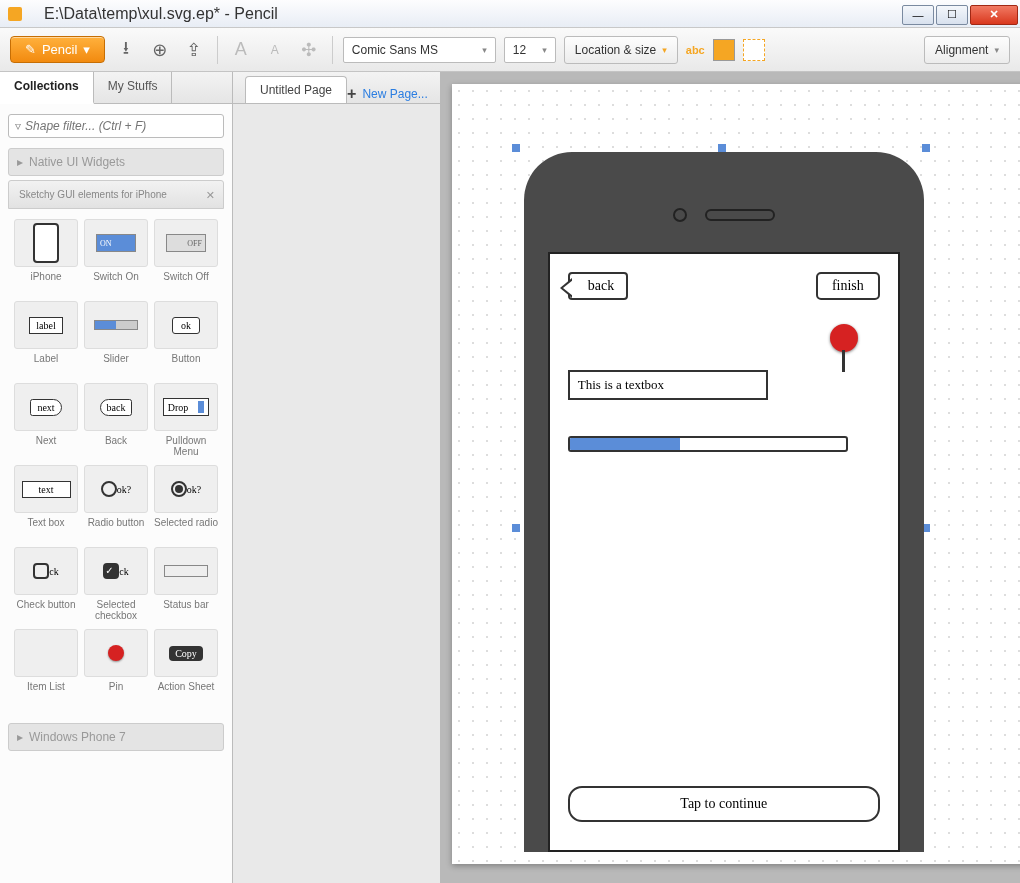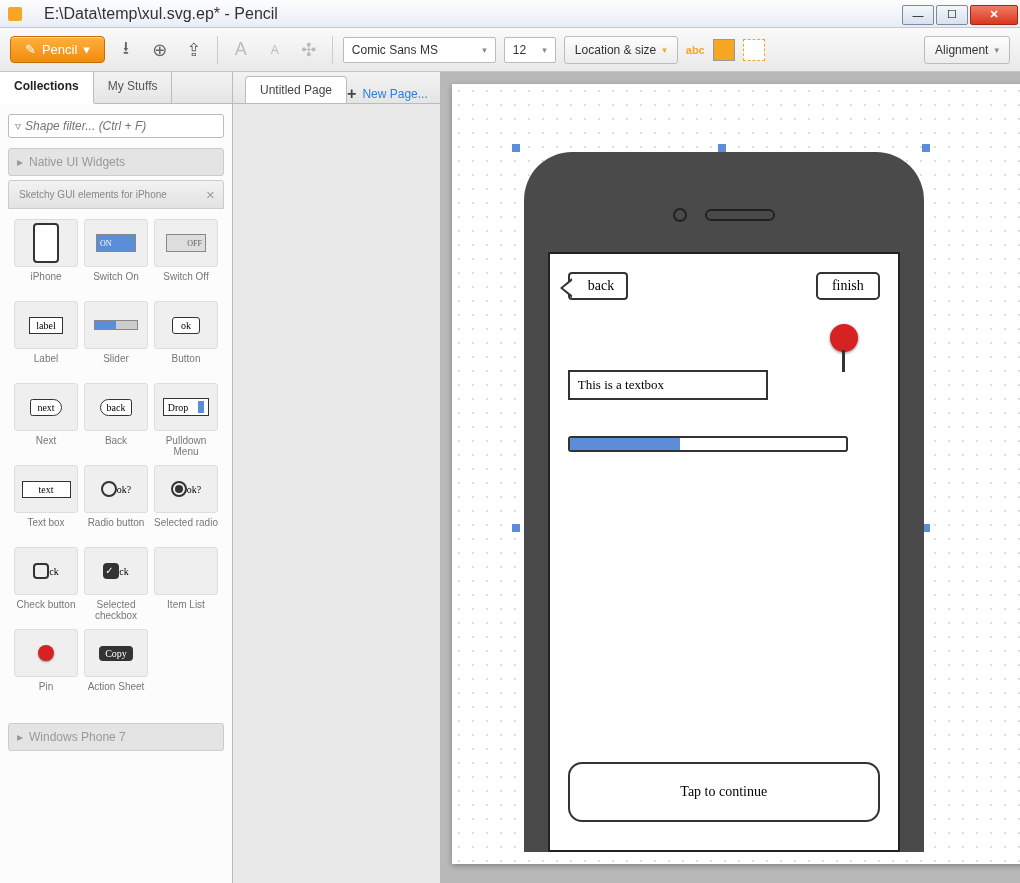--- a/index.html
+++ b/index.html
@@ -276,6 +276,12 @@
               </div>
               <div class="shape-label">Selected checkbox</div>
             </div>
+          <div class="shape-cell">
+              <div class="shape-thumb">
+                <div class="prev-status"></div>
+              </div>
+              <div class="shape-label">Status bar</div>
+            </div>
 
           <div class="shape-cell">
               <div class="shape-thumb"></div>

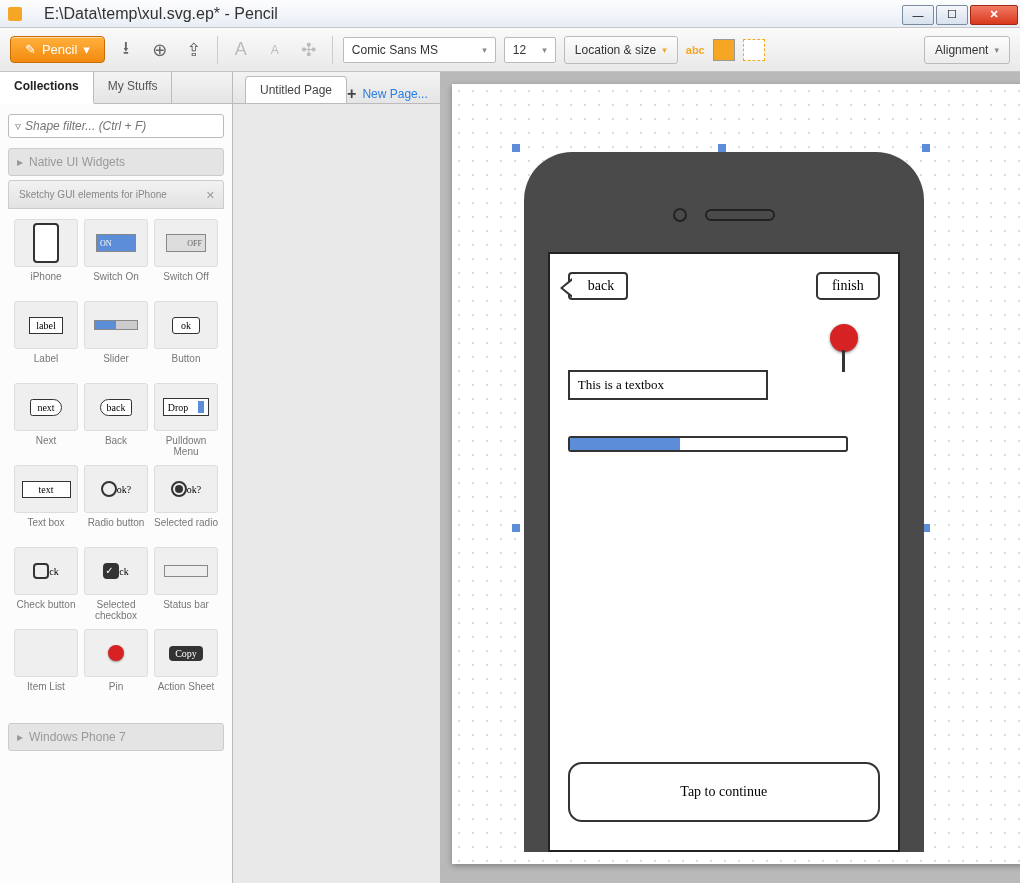--- a/index.html
+++ b/index.html
@@ -103,7 +103,7 @@
 .sk-textbox { margin-top:70px; width:200px; border:2px solid #333; padding:5px 8px; background:#fff; font-size:13px;}
 .sk-progress { margin-top:36px; width:280px; height:16px; border:2px solid #333; border-radius:3px; overflow:hidden;}
 .sk-progress-fill { width:40%; height:100%; background:#5b8dd8;}
-.sk-cta { position:absolute; bottom:28px; left:18px; right:18px; border:2px solid #333; border-radius:14px; padding:20px; text-align:center; background:#fff; font-size:14px;}
+.sk-cta { position:absolute; bottom:28px; left:18px; right:18px; border:2px solid #333; border-radius:14px; padding:8px; text-align:center; background:#fff; font-size:14px;}
 
 .hscroll { height:16px; background:#eee; border-top:1px solid #ccc;}
 </style>

